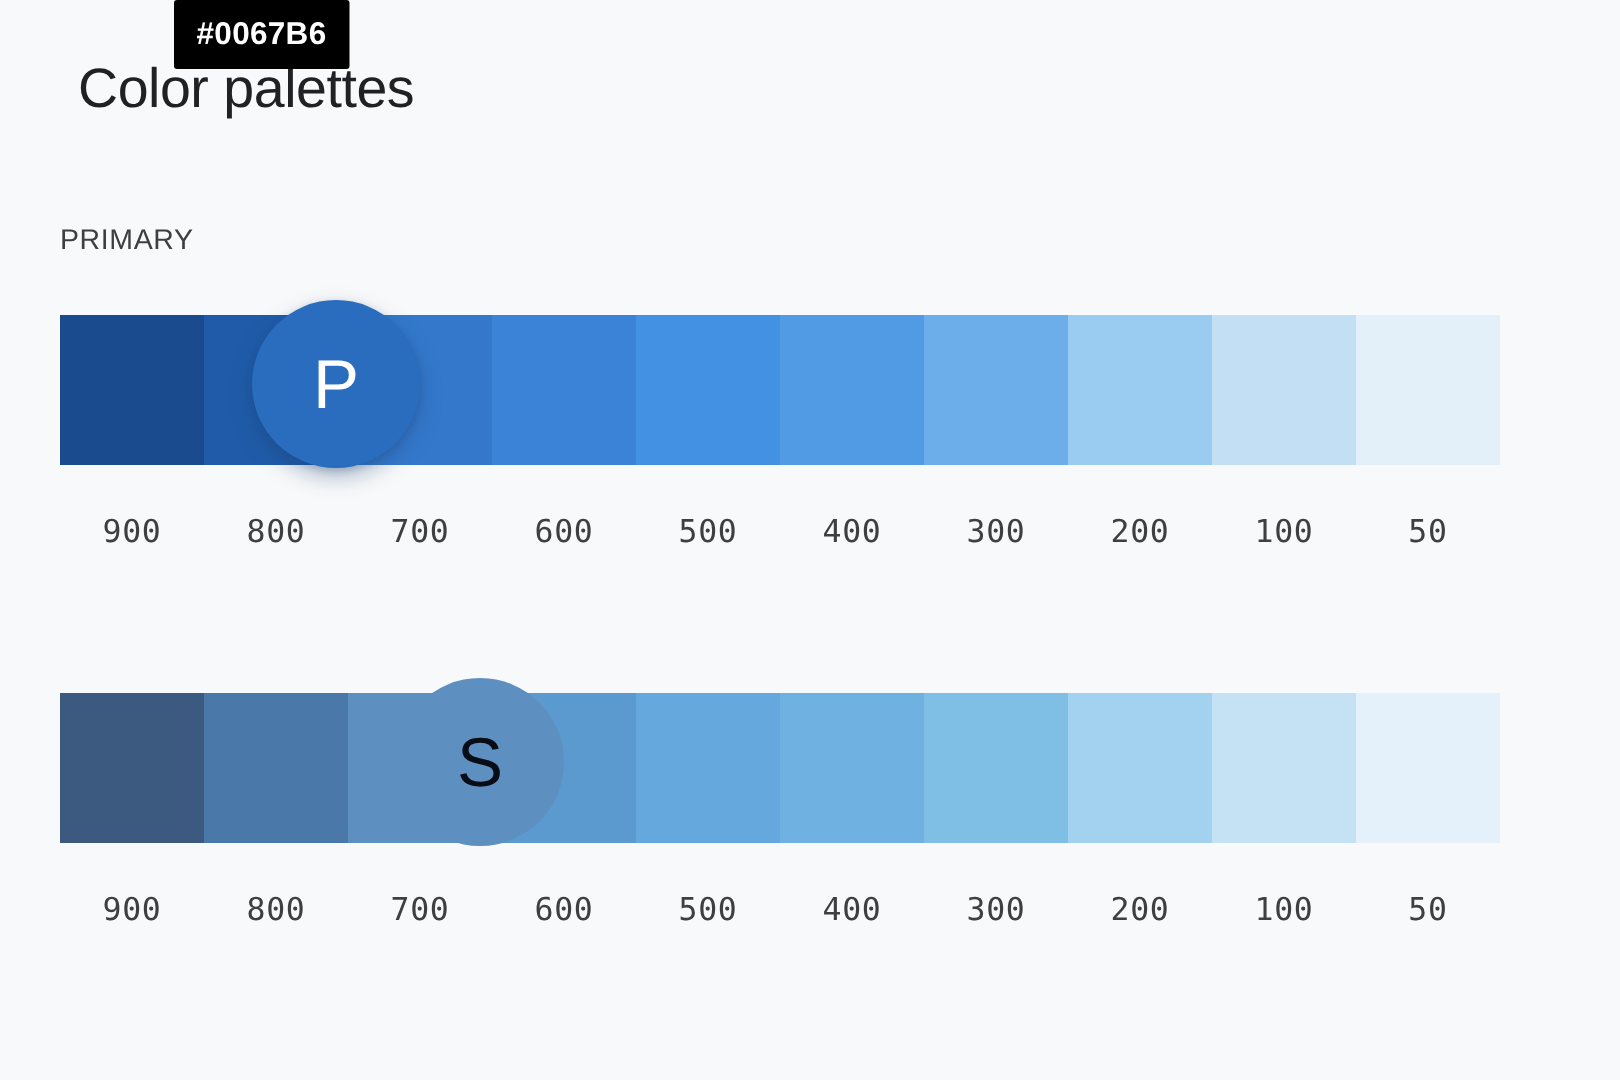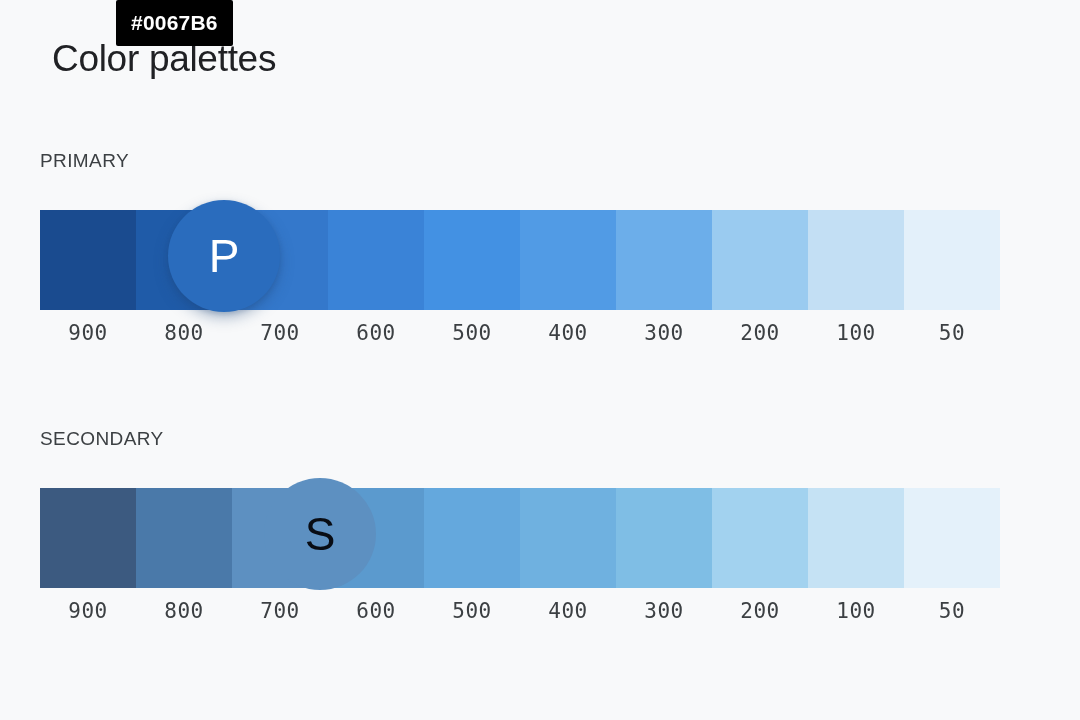--- a/index.html
+++ b/index.html
@@ -76,7 +76,7 @@
   .tick-row {
     display: flex;
     width: 960px;
-    margin-top: 8px;
+    margin-top: 29px;
   }
 
   .tick {

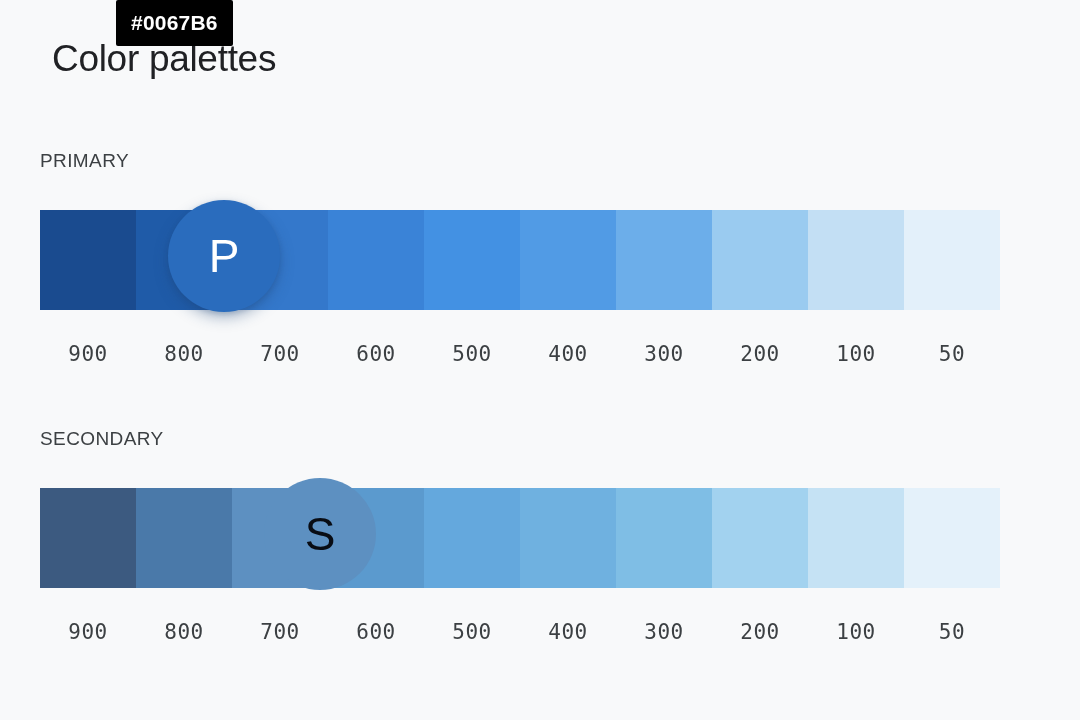--- a/index.html
+++ b/index.html
@@ -184,7 +184,6 @@
 
   <section class="palette palette-secondary">
 
-    <div class="palette-label">SECONDARY</div>
 
     <div class="swatch-strip">
 

